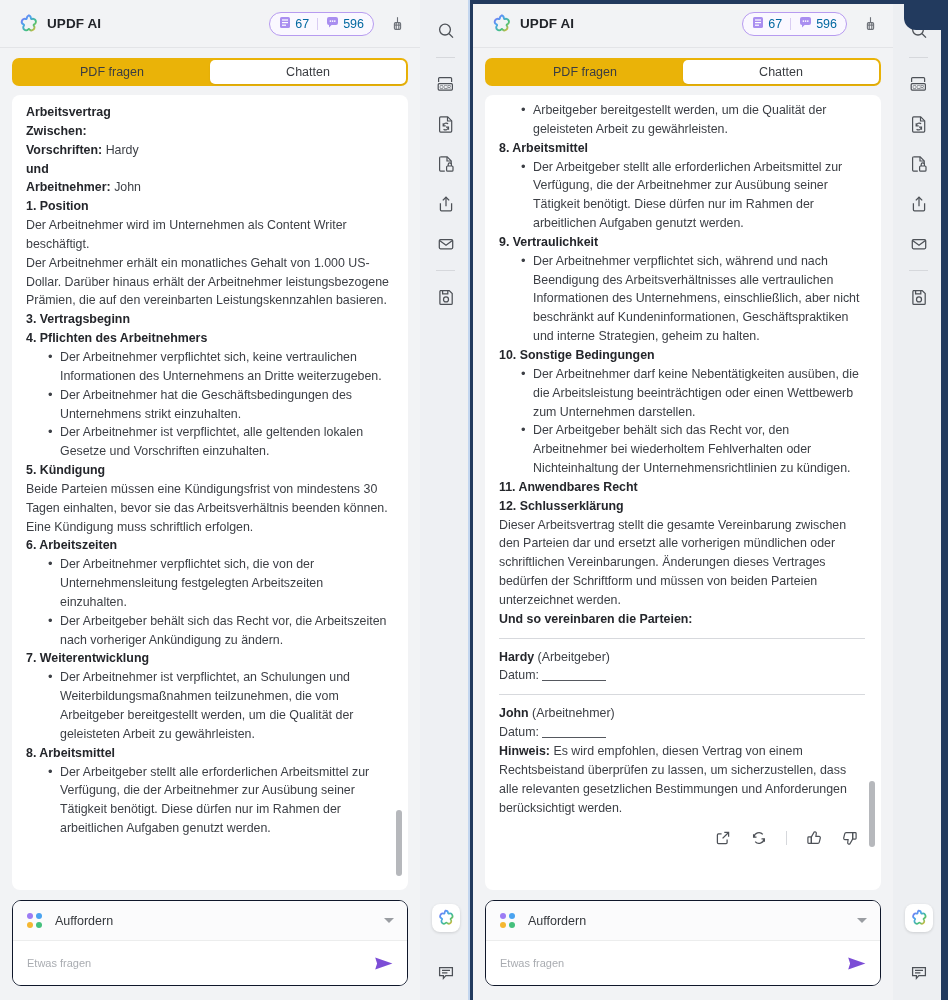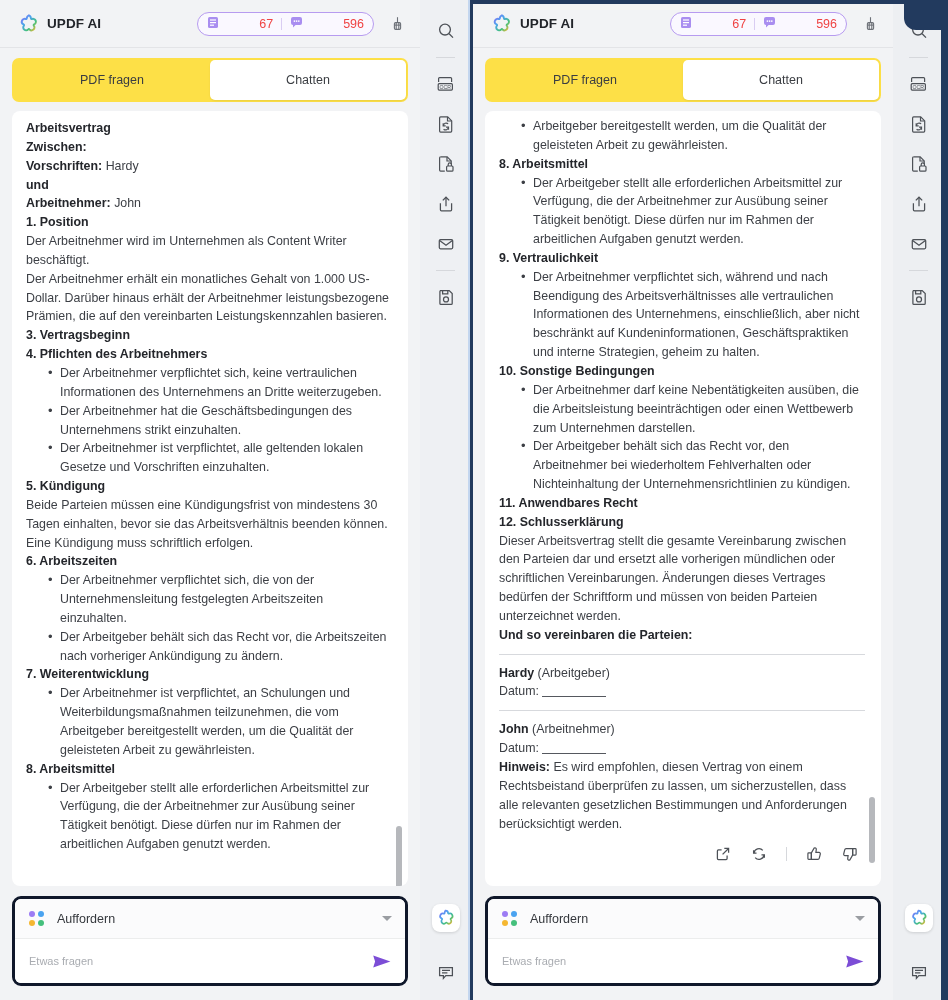--- a/index.html
+++ b/index.html
@@ -54,7 +54,7 @@
     height: 24px; padding: 0 9px; background: #faf8ff;
   }
   .counter-item { display: flex; align-items: center; gap: 4px; }
-  .counter-item .num { font-size: 12.5px; color: #ef4444; margin-left: 36px; }
+  .counter-item .num { font-size: 12.5px; color: #0369a1; }
   .pill-sep { width: 1px; height: 12px; background: #d9cdf2; margin: 0 8px; }
   .broom-btn { margin-left: 12px; width: 22px; height: 22px; display:flex; align-items:center; justify-content:center; }
 

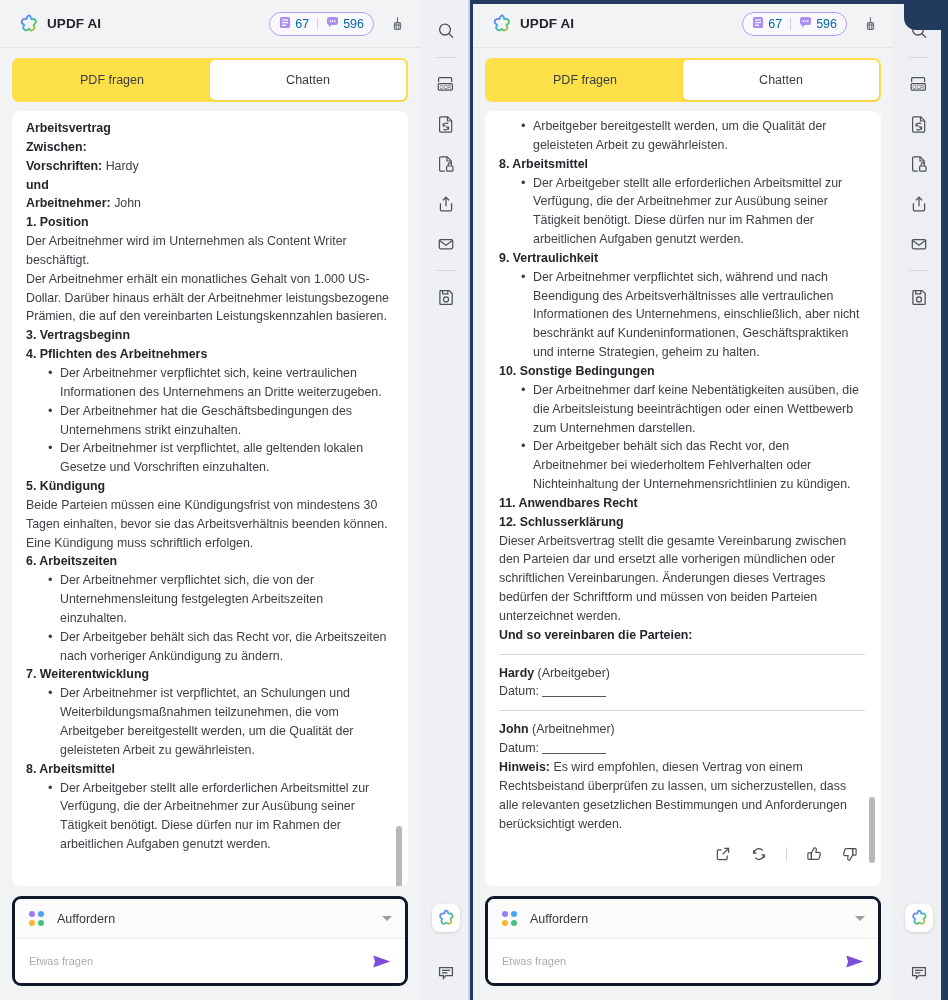--- a/index.html
+++ b/index.html
@@ -61,8 +61,8 @@
   
   .tabs-wrap { padding: 10px 12px 9px 12px; }
   .tabs {
-    display: flex; background: #fde047; border-radius: 7px;
-    height: 44px; padding: 2px; position: relative;
+    display: flex; background: #eab308; border-radius: 7px;
+    height: 28px; padding: 2px; position: relative;
   }
   .tab {
     flex: 1; display: flex; align-items: center; justify-content: center;

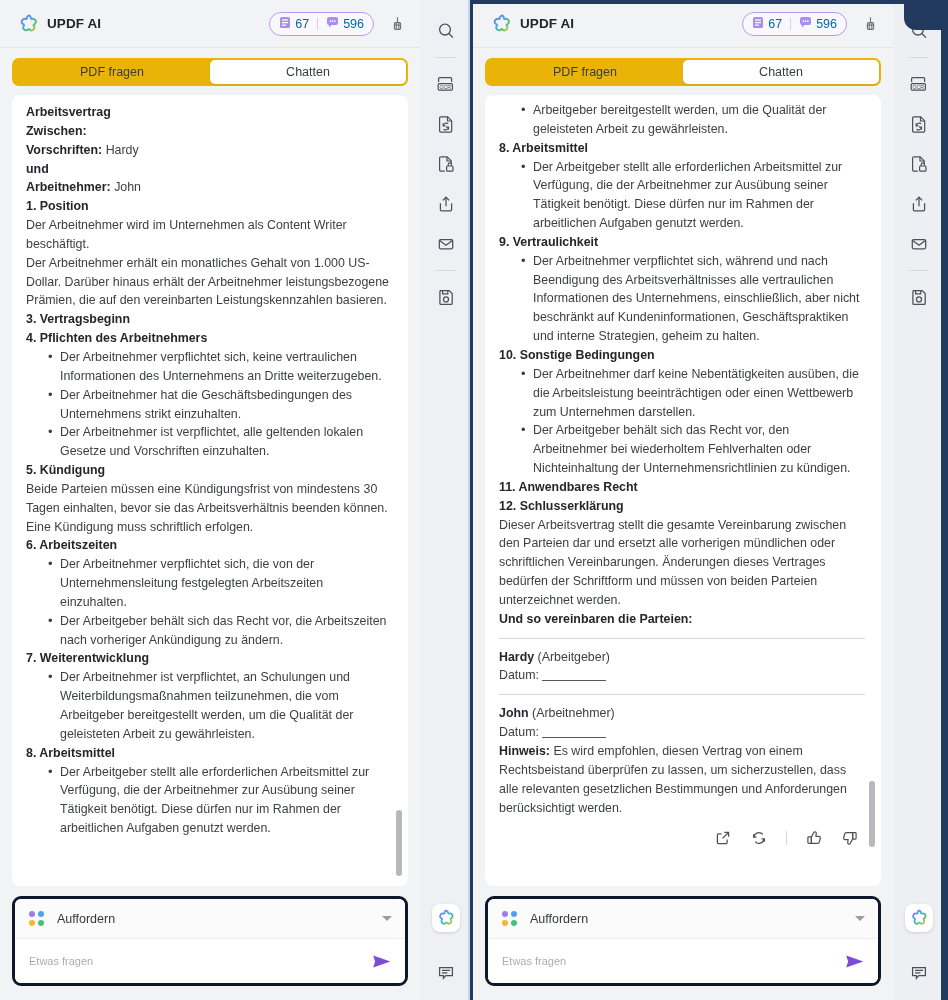--- a/index.html
+++ b/index.html
@@ -118,7 +118,7 @@
   
   .composer-wrap { padding: 10px 12px 14px 12px; }
   .composer {
-    background: #ffffff; border: 3px solid #0f172a; border-radius: 9px;
+    background: #ffffff; border: 1px solid #0f172a; border-radius: 9px;
     overflow: hidden;
   }
   .composer-top {

